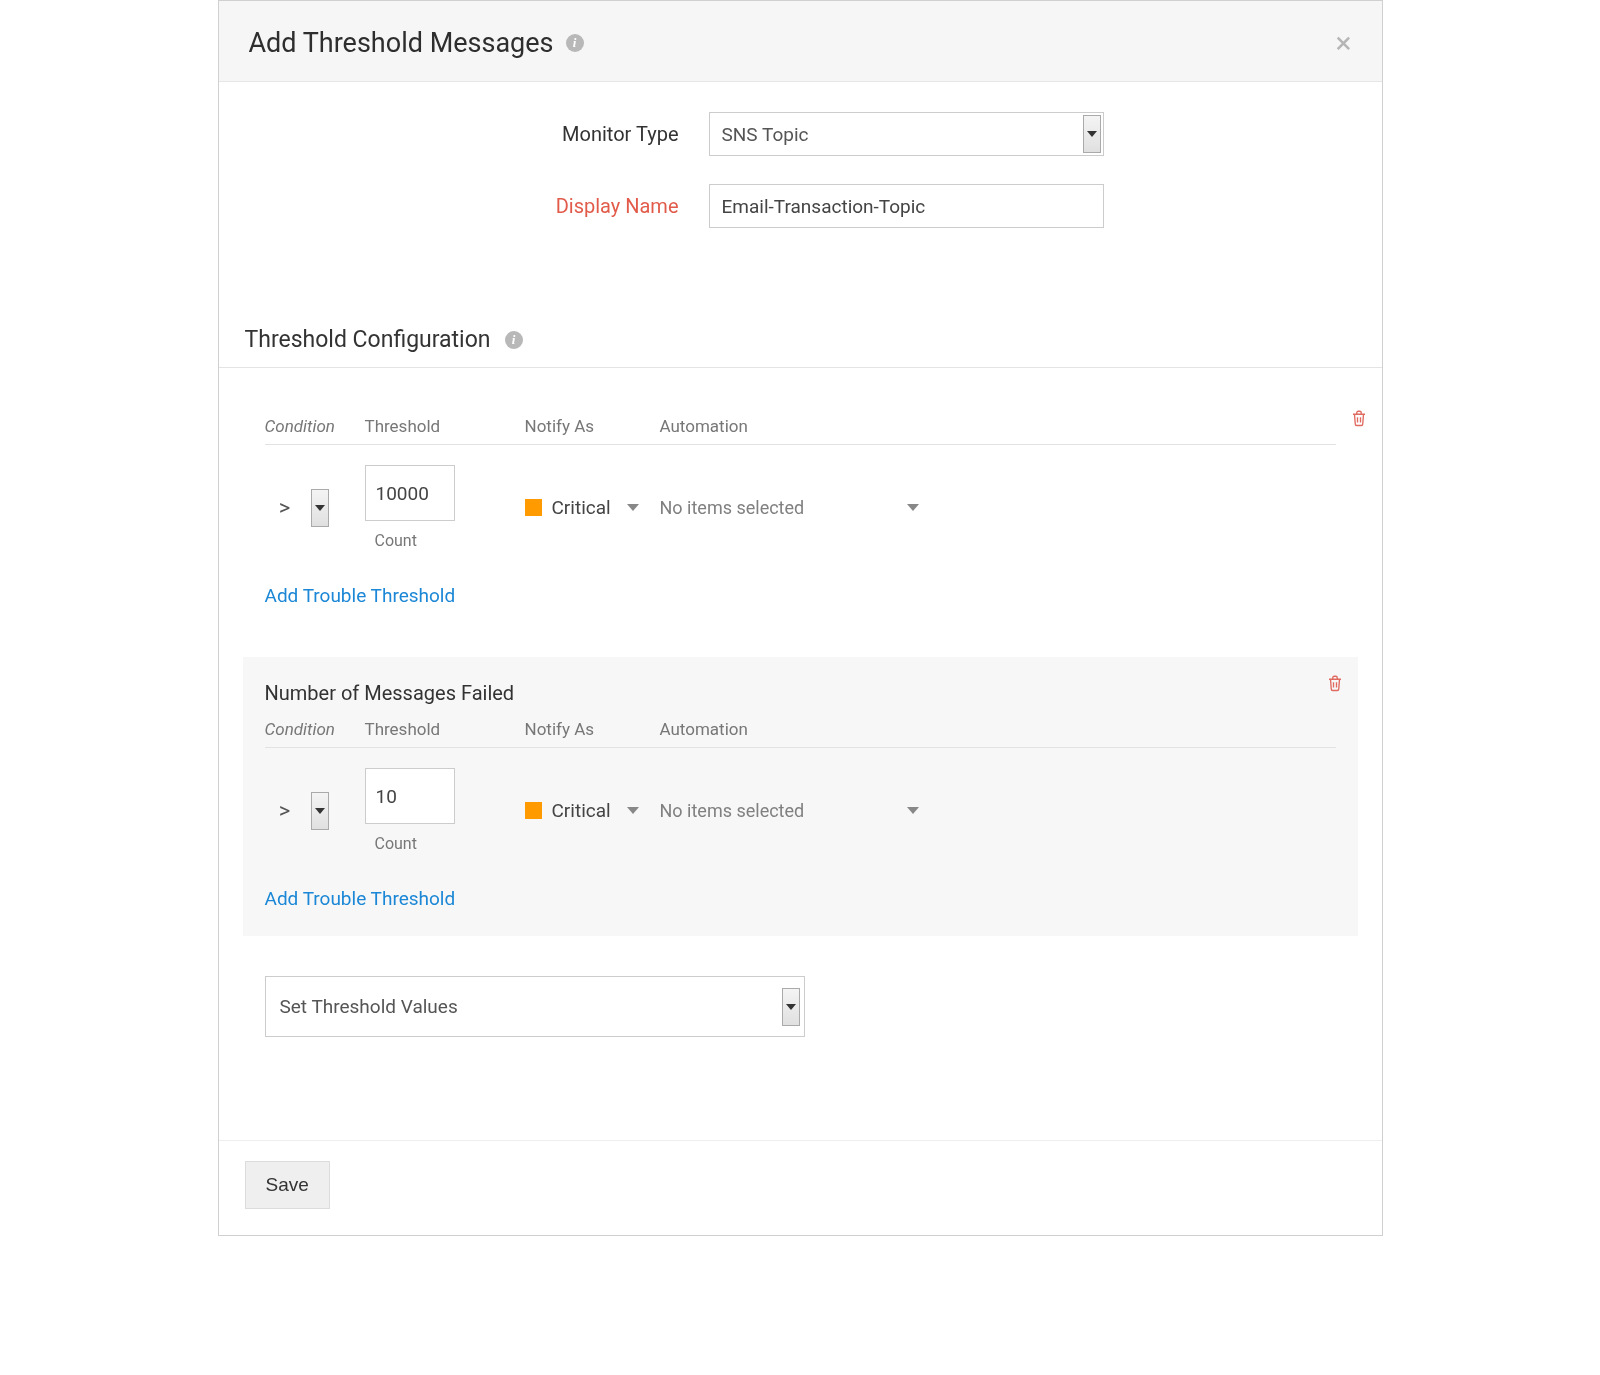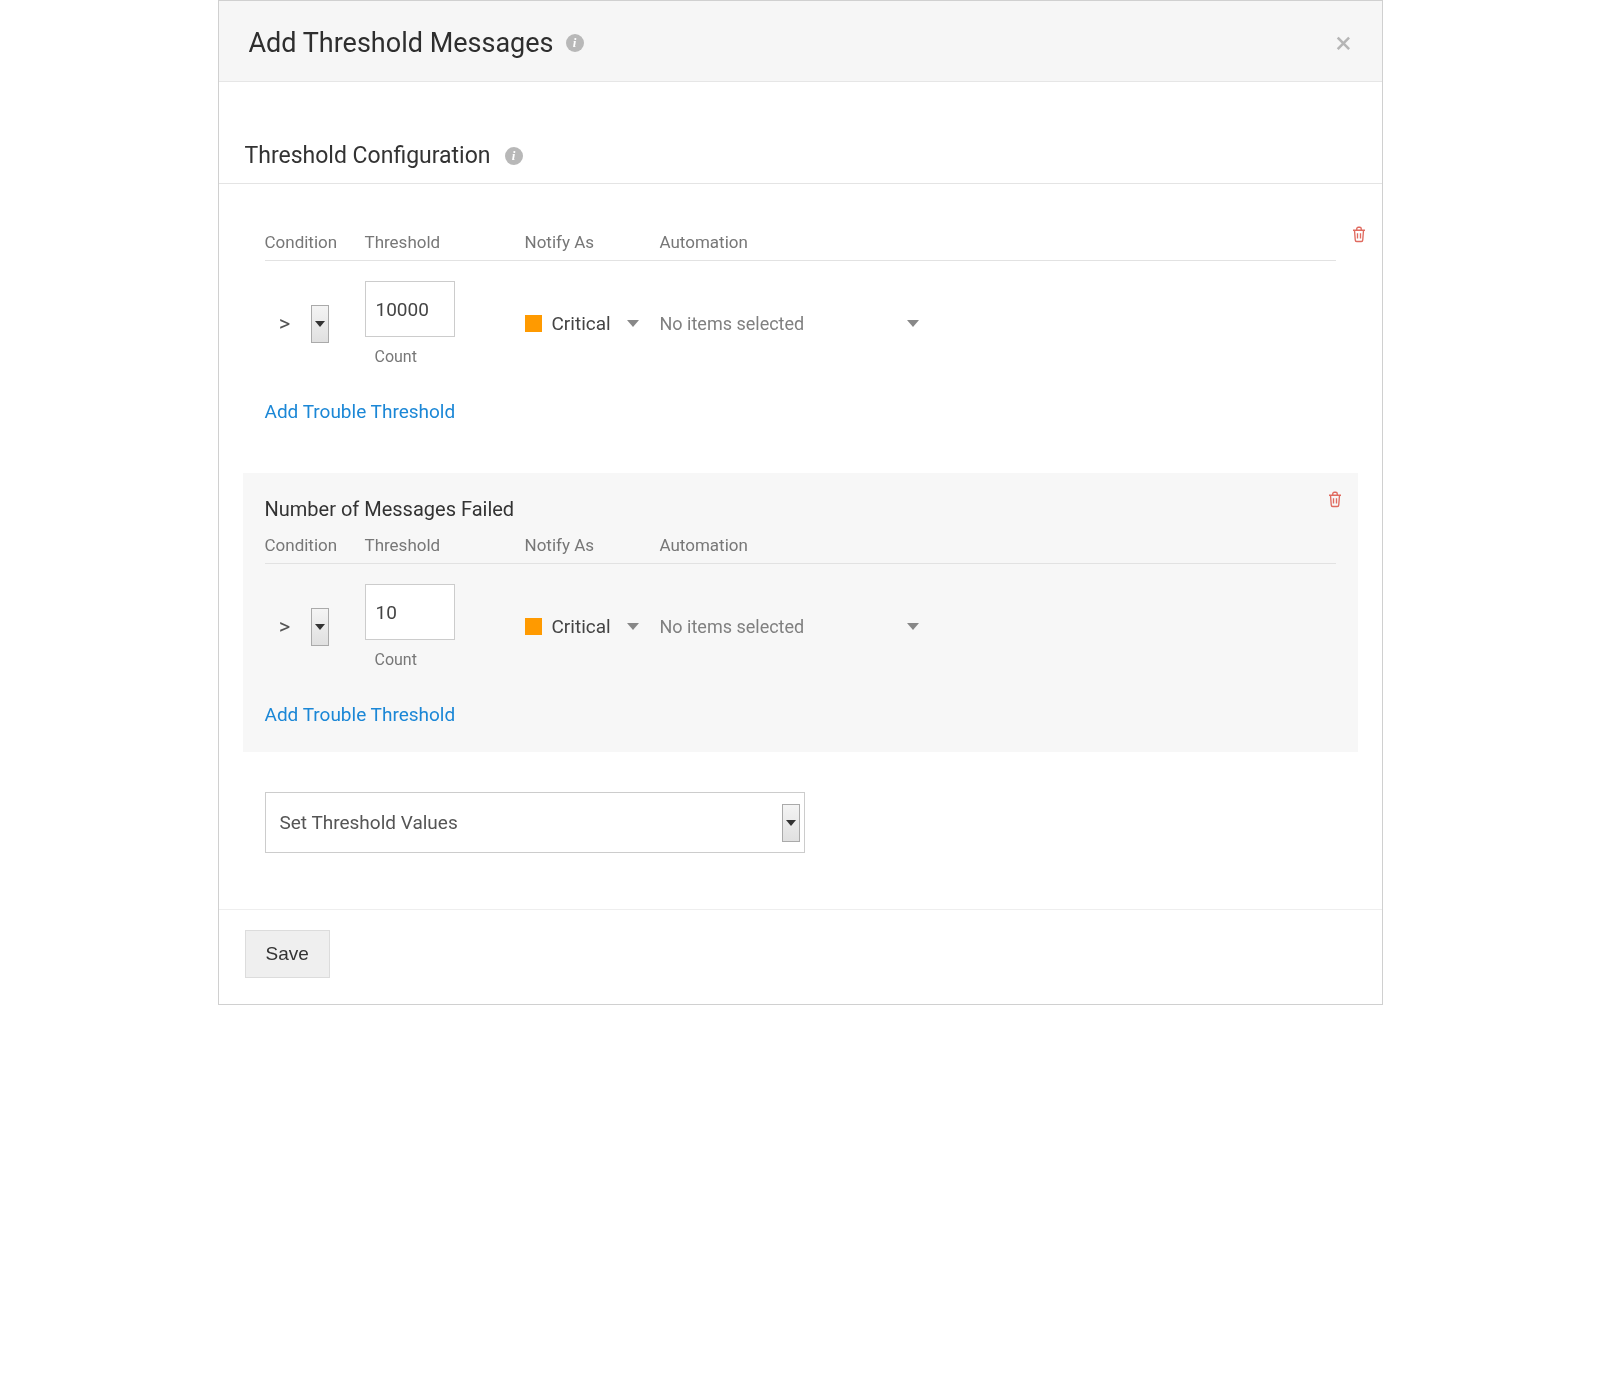--- a/index.html
+++ b/index.html
@@ -204,6 +204,21 @@
     <span class="close-x">×</span>
   </div>
 
+  <div class="form-area">
+    <div class="form-row">
+      <div class="form-label">Monitor Type</div>
+      <div class="select-box">
+        <span>SNS Topic</span>
+        <span class="select-handle"></span>
+      </div>
+    </div>
+    <div class="form-row">
+      <div class="form-label required">Display Name</div>
+      <div class="text-input">
+        <span>Email-Transaction-Topic</span>
+      </div>
+    </div>
+  </div>
 
   <div class="section-header">
     <h2>Threshold Configuration</h2>

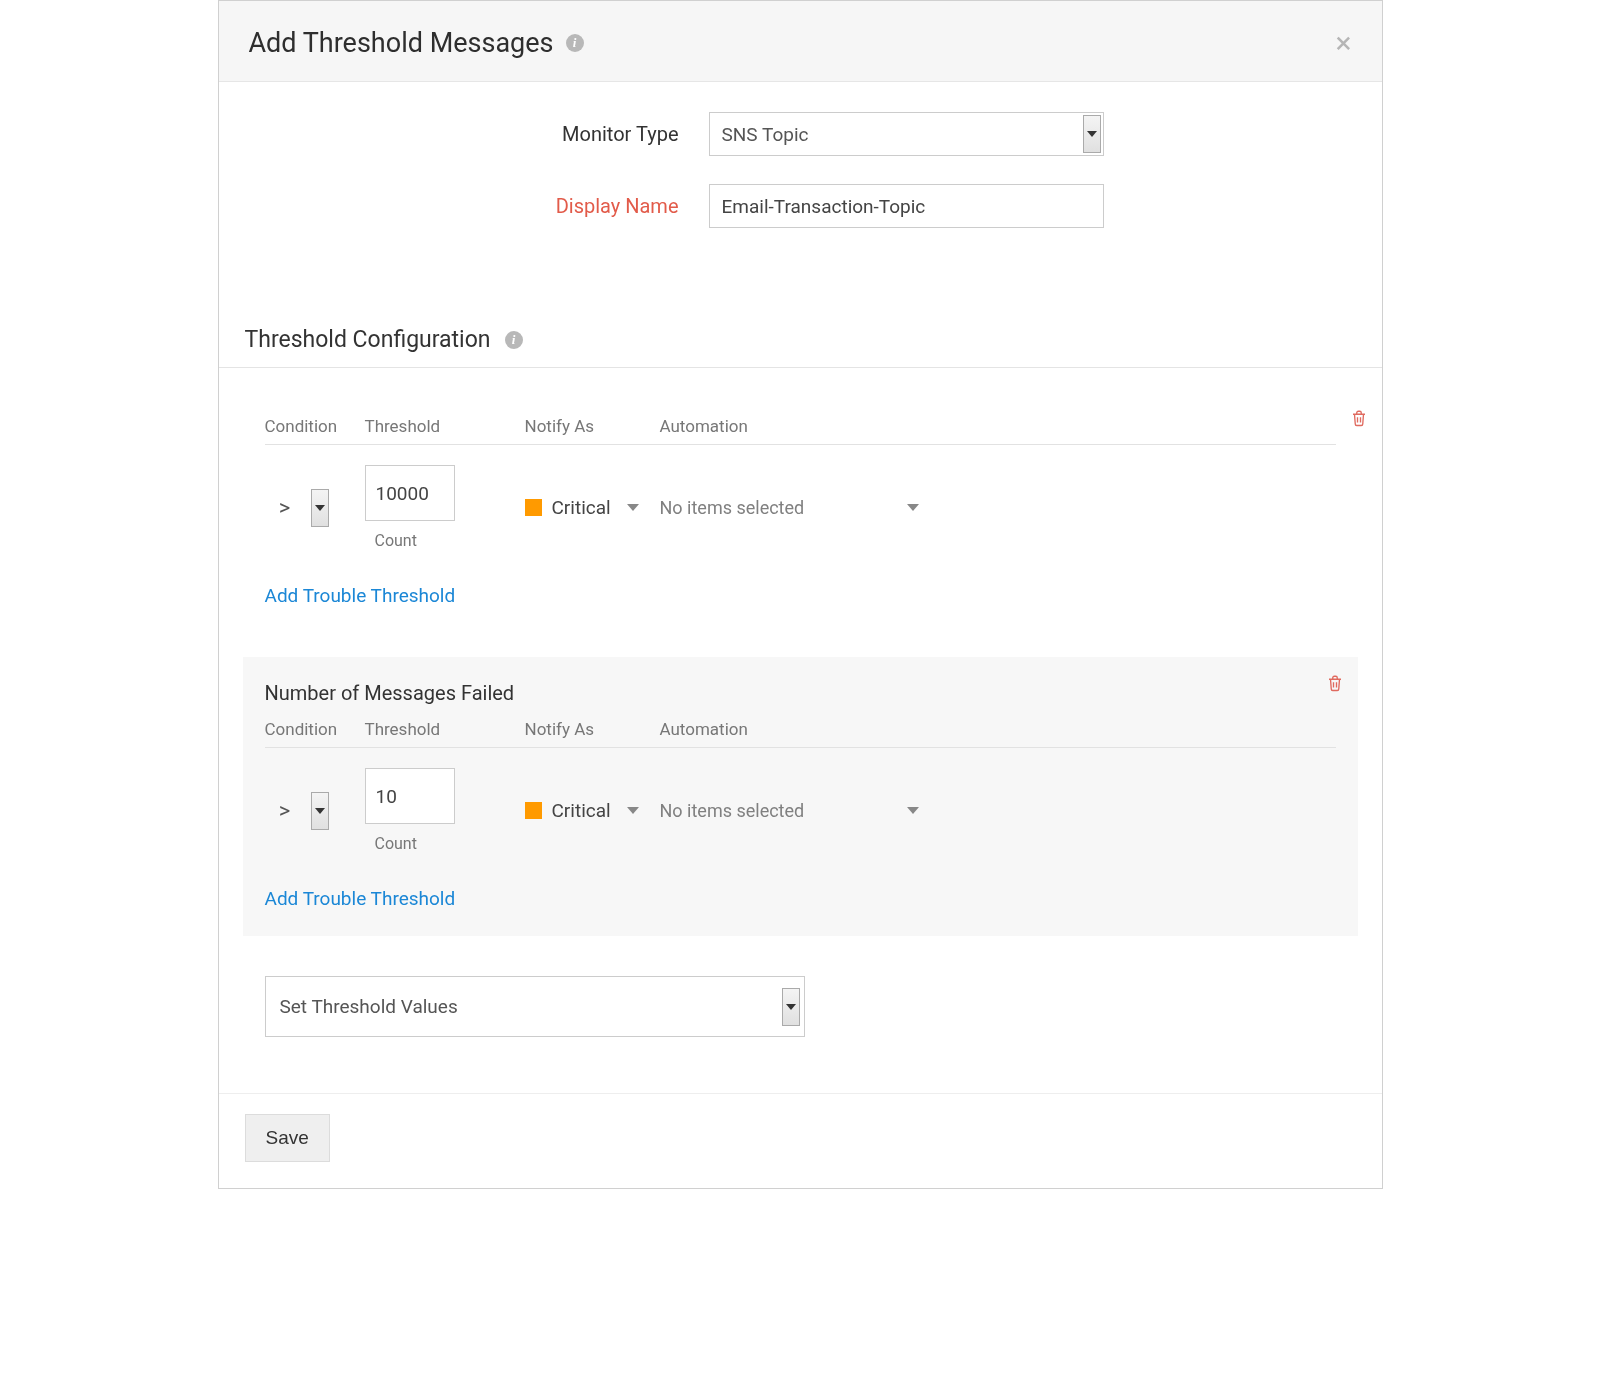--- a/index.html
+++ b/index.html
@@ -116,7 +116,7 @@
     padding-bottom: 8px;
     color: #777; font-size: 17px;
   }
-  .col-cond  { width: 100px; }
+  .col-cond  { width: 100px; font-style: italic; }
   .col-thr   { width: 160px; }
   .col-not   { width: 135px; }
   .col-auto  { width: 265px; }

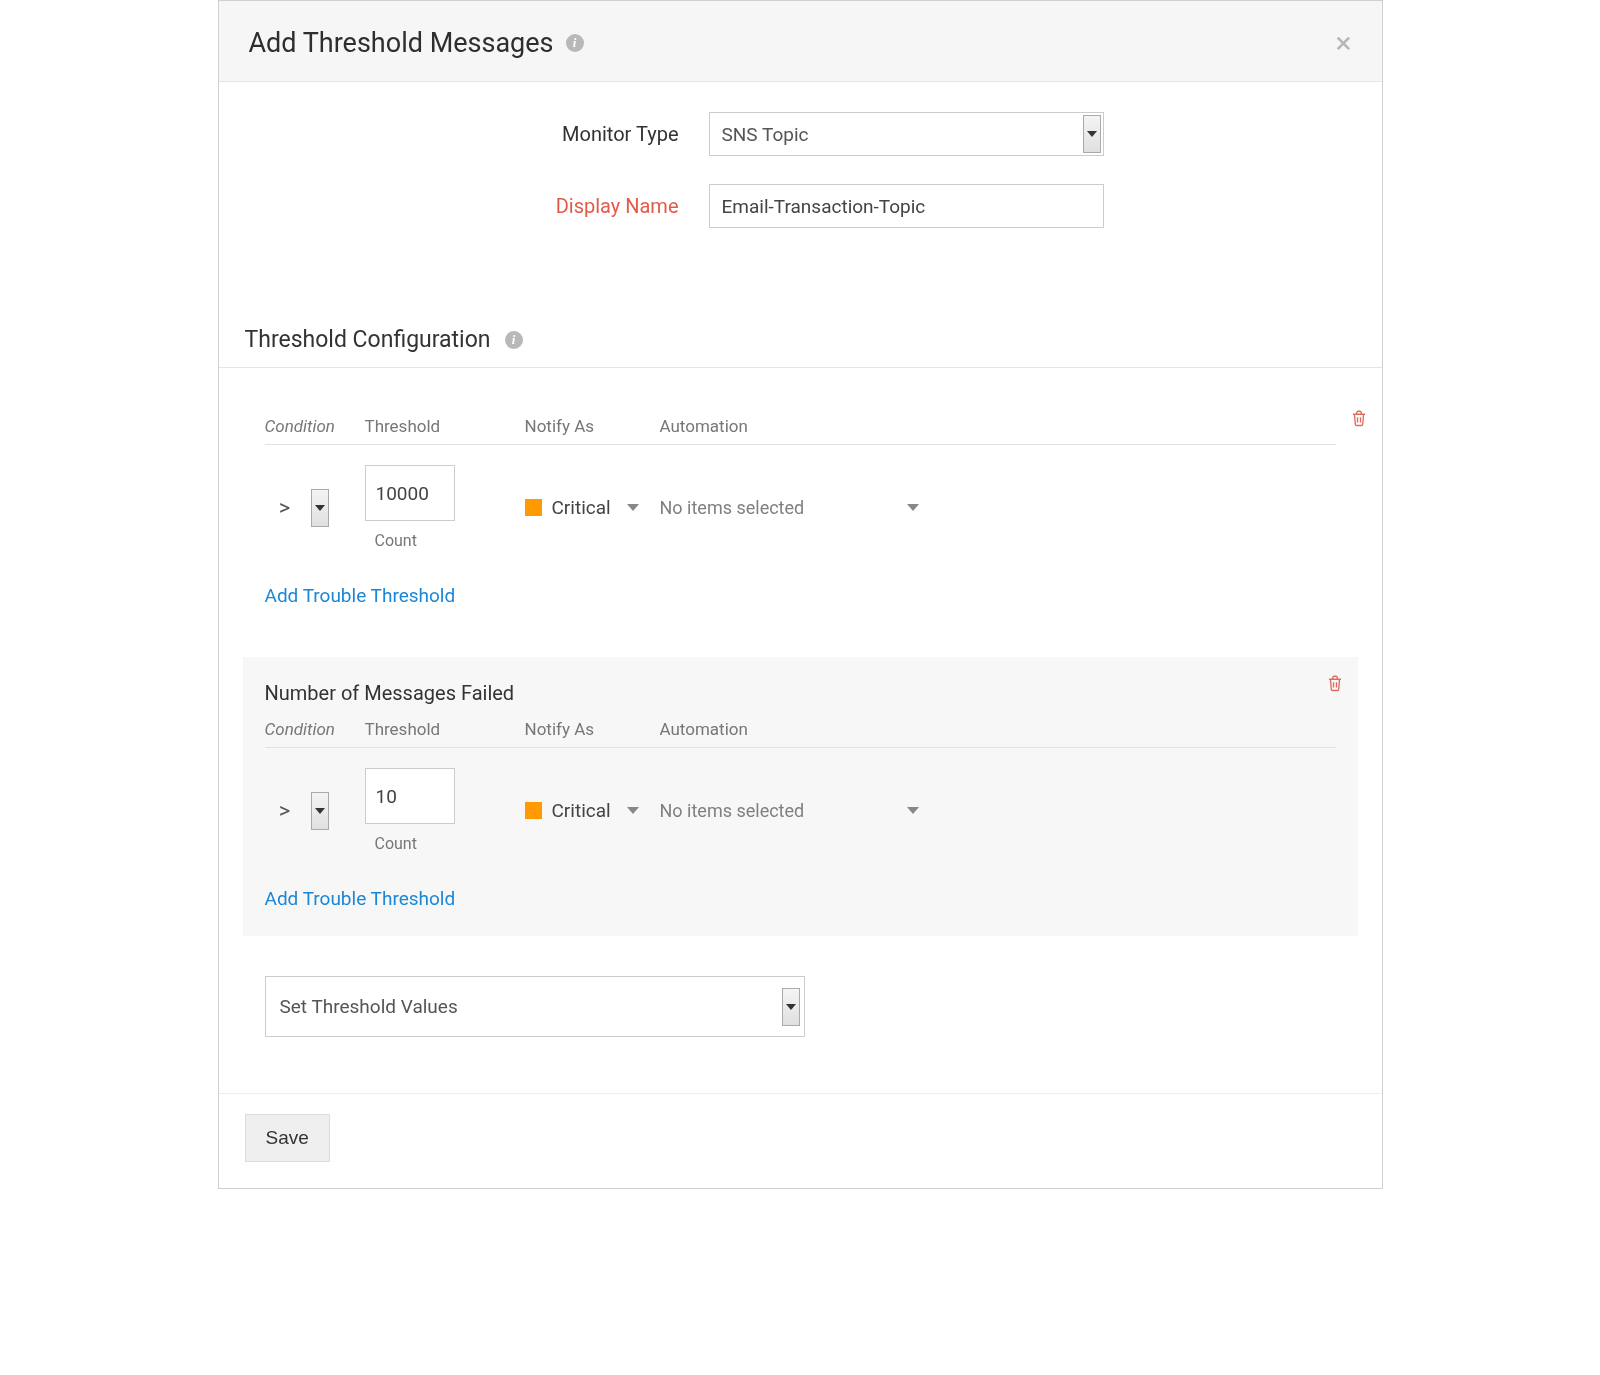--- a/index.html
+++ b/index.html
@@ -180,7 +180,7 @@
   }
   .dialog-footer {
     border-top: 1px solid #eee;
-    margin-top: 56px;
+    margin-top: 103px;
     padding: 20px 26px 26px 26px;
   }
   .save-btn {

